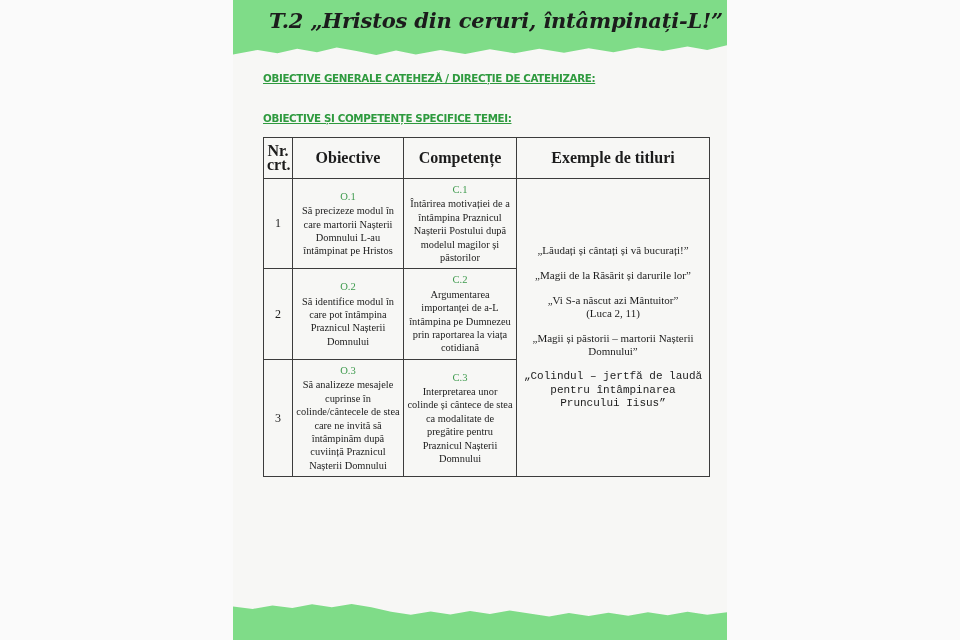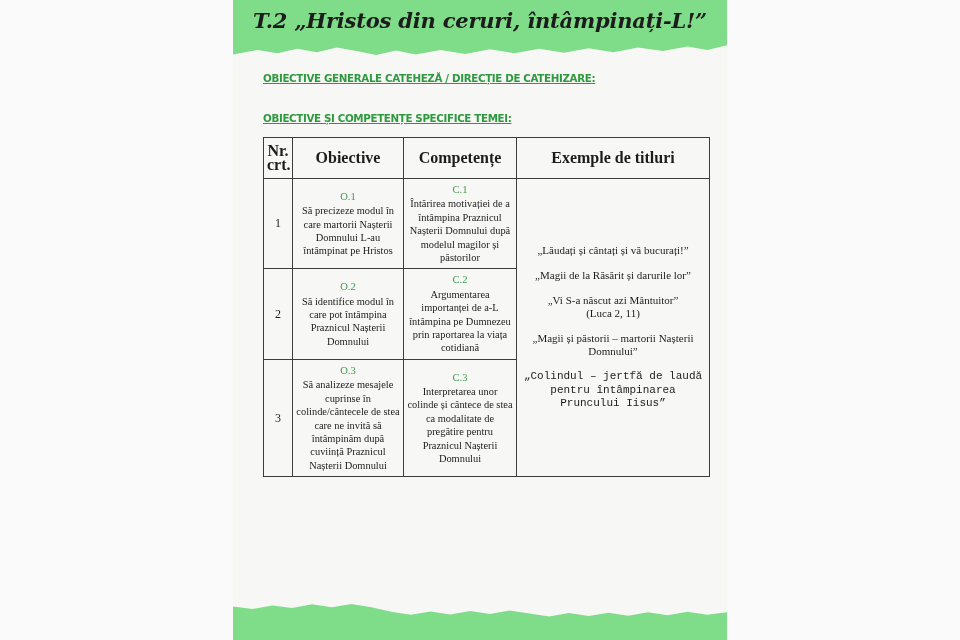--- a/index.html
+++ b/index.html
@@ -67,7 +67,7 @@
   
   #title {
     position: absolute;
-    left: 0;
+    left: 16px;
     top: 8px;
     width: 494px;
     text-align: center;

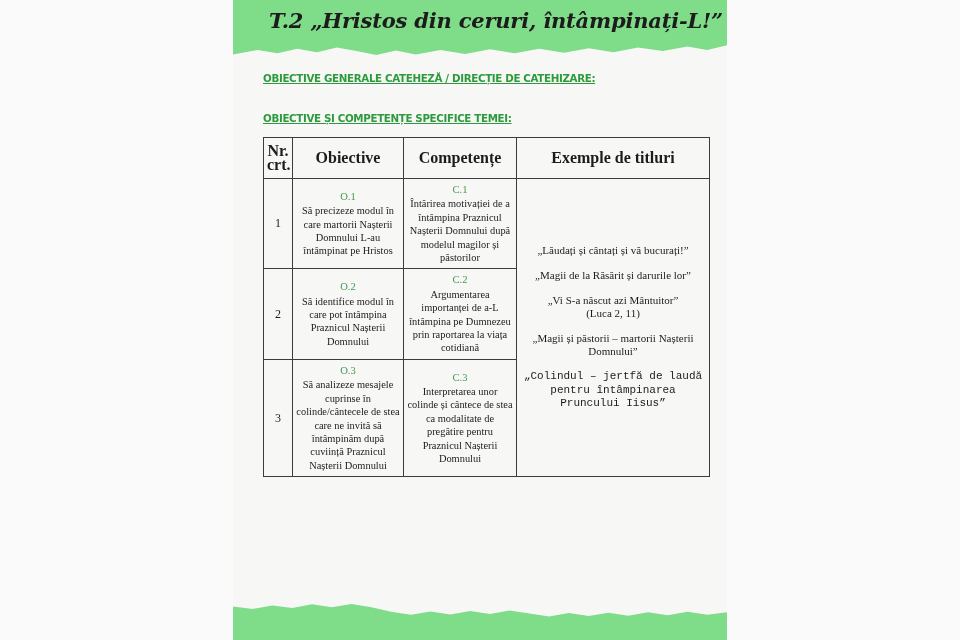--- a/index.html
+++ b/index.html
@@ -218,7 +218,7 @@
           </td>
           <td class="cell-body">
             <span class="code">C.1</span>
-            <span>Întărirea motivației de a întâmpina Praznicul Nașterii Domnului după modelul magilor și păstorilor</span>
+            <span>Întărirea motivației de a întâmpina Praznicul Nașterii Postului după modelul magilor și păstorilor</span>
           </td>
           <td class="cell-ex" rowspan="3">
             <div class="ex-line">

